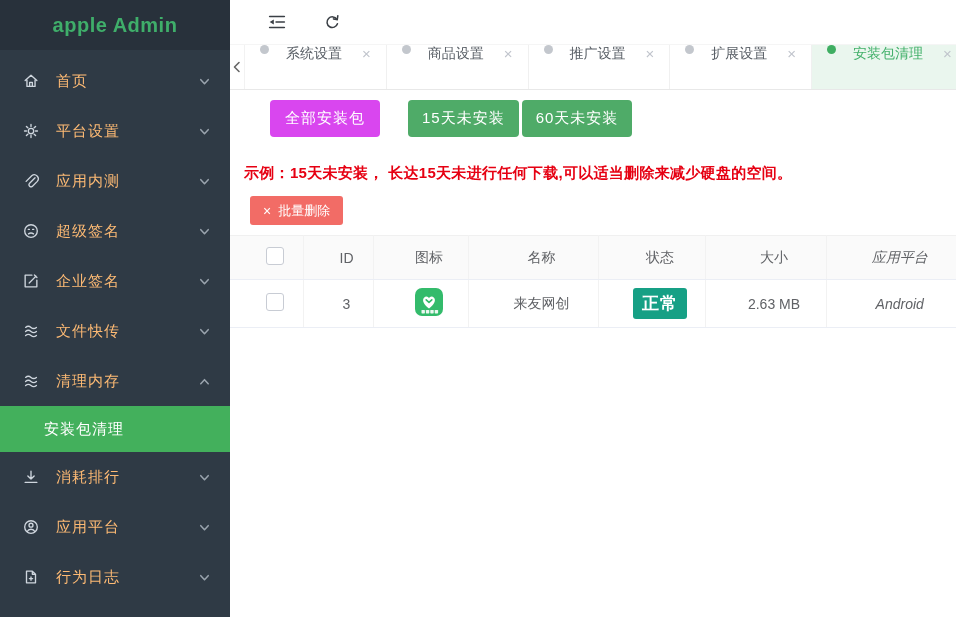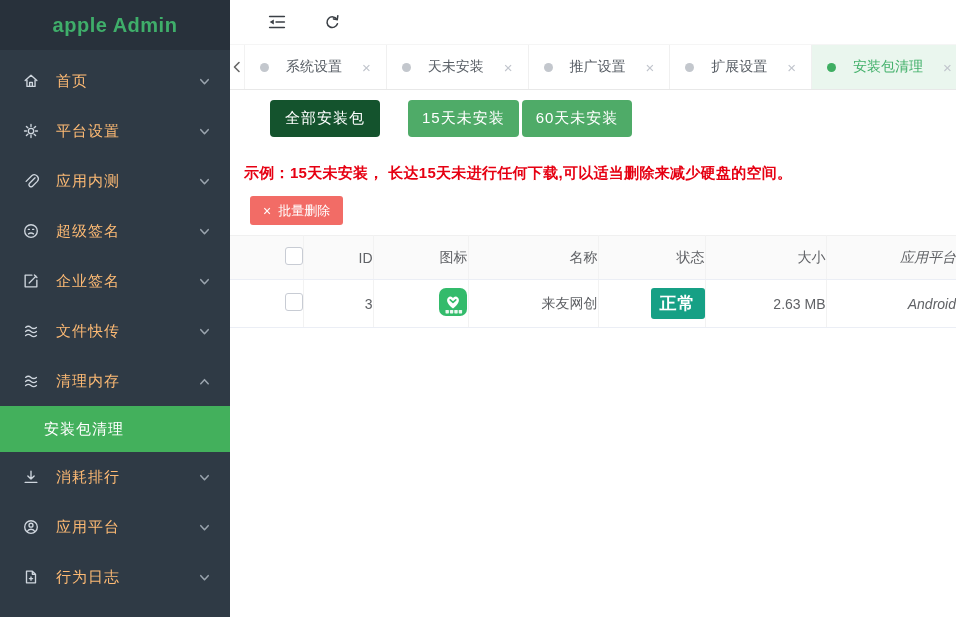--- a/index.html
+++ b/index.html
@@ -30,7 +30,7 @@
 
   .tabbar { height:45px; display:flex; align-items:stretch; border-bottom:1px solid #e8e8e8; background:#fff; }
   .tab-left { width:36px; display:flex; align-items:center; justify-content:center; border-right:1px solid #f2f2f2; cursor:pointer; }
-  .tab { display:flex; align-items:center; gap:17px; padding:0 15px; border-right:1px solid #f0f0f0;
+  .tab { display:flex; gap:17px; padding:0 15px; border-right:1px solid #f0f0f0;
          font-size:14px; color:#595f66; cursor:pointer; white-space:nowrap; }
   .tab .dot { width:9px; height:9px; border-radius:50%; background:#c3c7cd; }
   .tab .close { color:#c0c4cc; font-size:15px; margin-left:3px; }

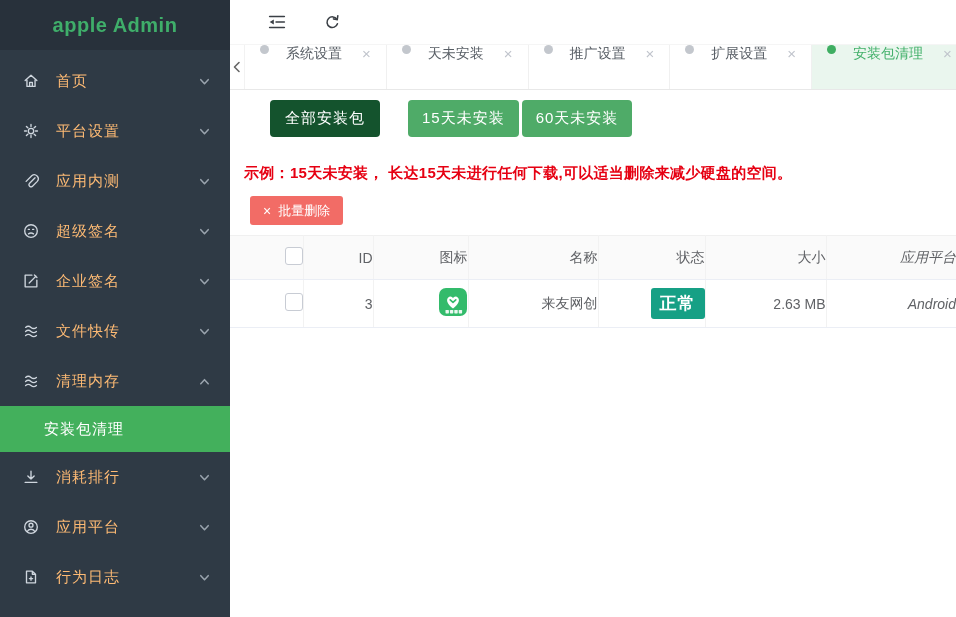--- a/index.html
+++ b/index.html
@@ -251,7 +251,7 @@
     </div>
     <div class="tab">
       <span class="dot"></span>
-      <span>天未安装</span>
+      <span>商品设置</span>
       <span class="close">×</span>
     </div>
     <div class="tab">

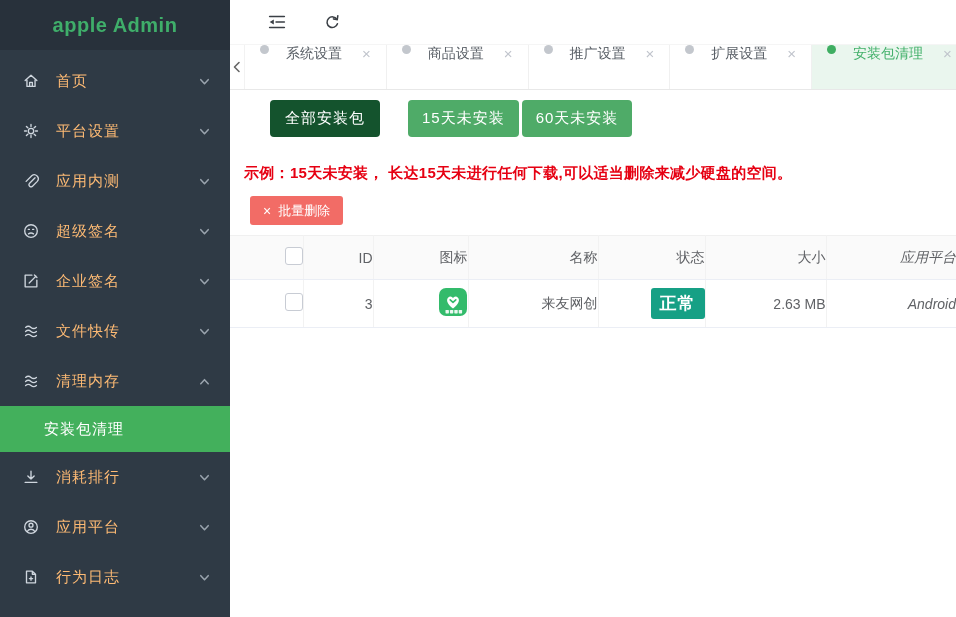--- a/index.html
+++ b/index.html
@@ -42,7 +42,7 @@
   .btn-row { margin:10px 0 0 40px; display:flex; align-items:center; }
   .btn { height:37px; padding:0 14px; min-width:110px; border:none; border-radius:4px;
          color:#fff; font-size:15px; letter-spacing:1px; cursor:pointer; font-family:inherit; }
-  .btn.blue { background:#14532d; margin-right:28px; }
+  .btn.blue { background:#d946ef; margin-right:28px; }
   .btn.green { background:#4fab68; margin-right:3px; }
 
   .notice { margin:27px 0 0 14px; color:#e60012; font-size:15px; font-weight:bold; letter-spacing:.3px; }

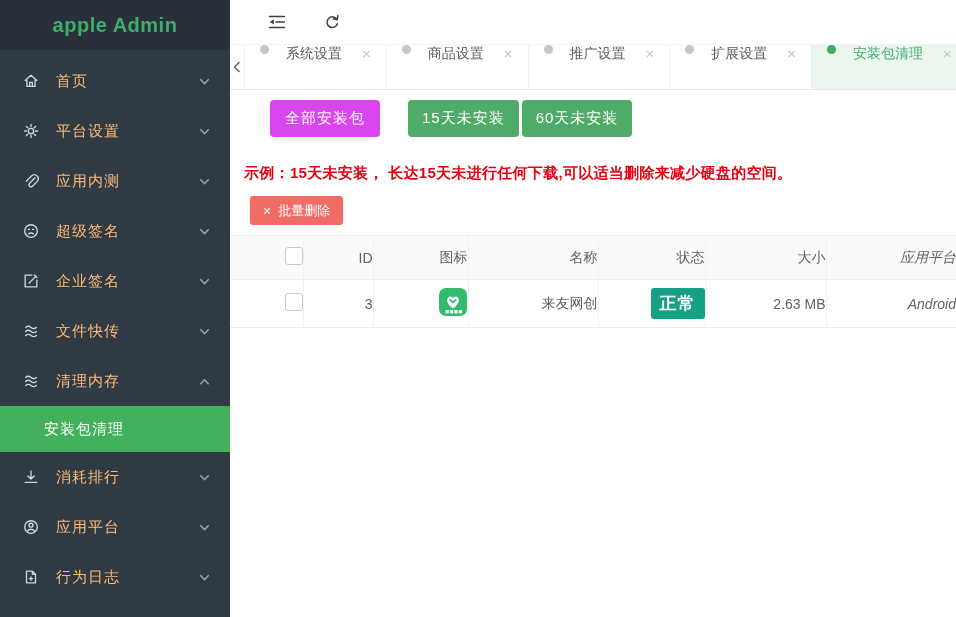--- a/index.html
+++ b/index.html
@@ -53,7 +53,7 @@
   .btn-danger .x { font-size:14px; line-height:1; }
 
   table.grid { margin-top:10px; width:100%; border-collapse:collapse; table-layout:fixed; }
-  table.grid th, table.grid td { text-align:right; padding-left:17px; font-weight:normal;
+  table.grid th, table.grid td { text-align:center; padding-left:17px; font-weight:normal;
                  font-size:14px; color:#606266; border-bottom:1px solid #ebeef5; border-right:1px solid #f2f2f2; }
   table.grid th:last-child, table.grid td:last-child { border-right:none;font-style:italic; }
   table.grid thead tr { height:44px; background:#fafafa; border-top:1px solid #f0f0f0; }

